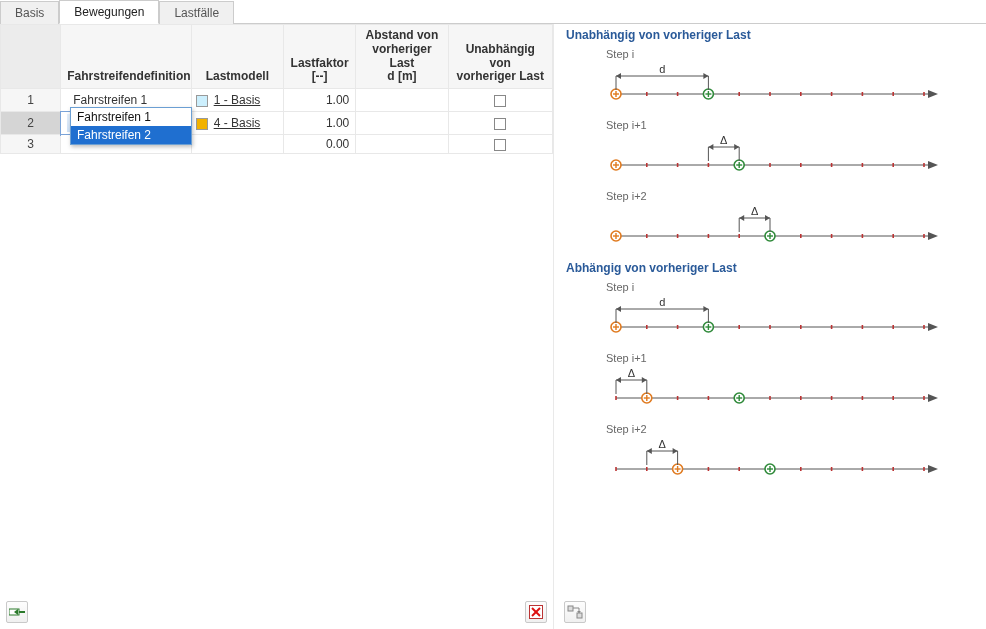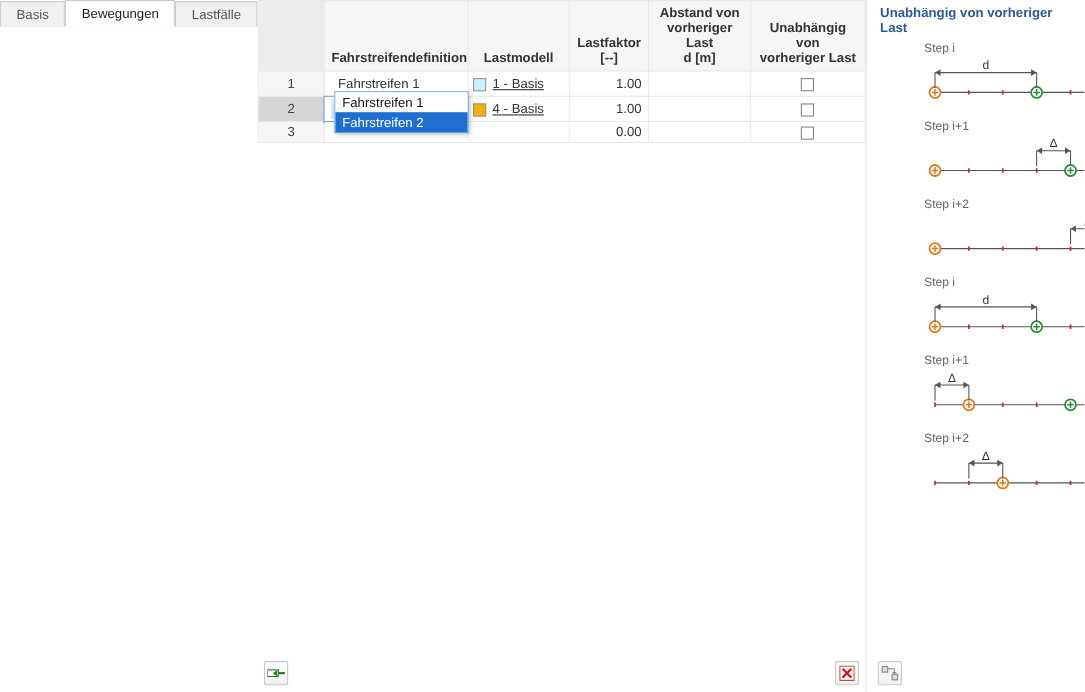--- a/index.html
+++ b/index.html
@@ -11,7 +11,7 @@
     background: #fff;
     color: #333;
   }
-  .root { display: flex; flex-direction: row; width: 986px; height: 629px; border-radius: 29px; }
+  .root { display: flex; flex-direction: column; width: 986px; height: 629px; border-radius: 29px; }
 
   
   .tabs {

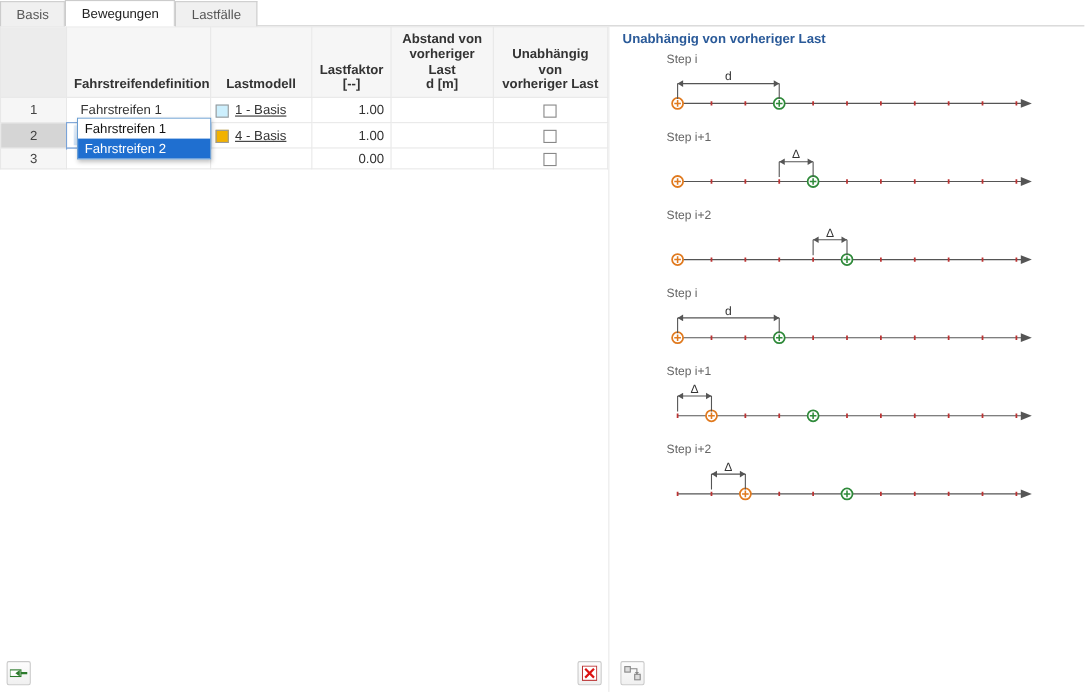--- a/index.html
+++ b/index.html
@@ -381,6 +381,7 @@
             <text x="148.6" y="11" font-size="11" text-anchor="middle" fill="#333">Δ</text>
           </svg></div>
 
+      <div class="section-title">Abhängig von vorheriger Last</div>
 
       <div class="step-label">Step i</div>
       <div class="diagram-block" id="diagB1"><svg width="340" height="44" viewBox="0 0 340 44">

